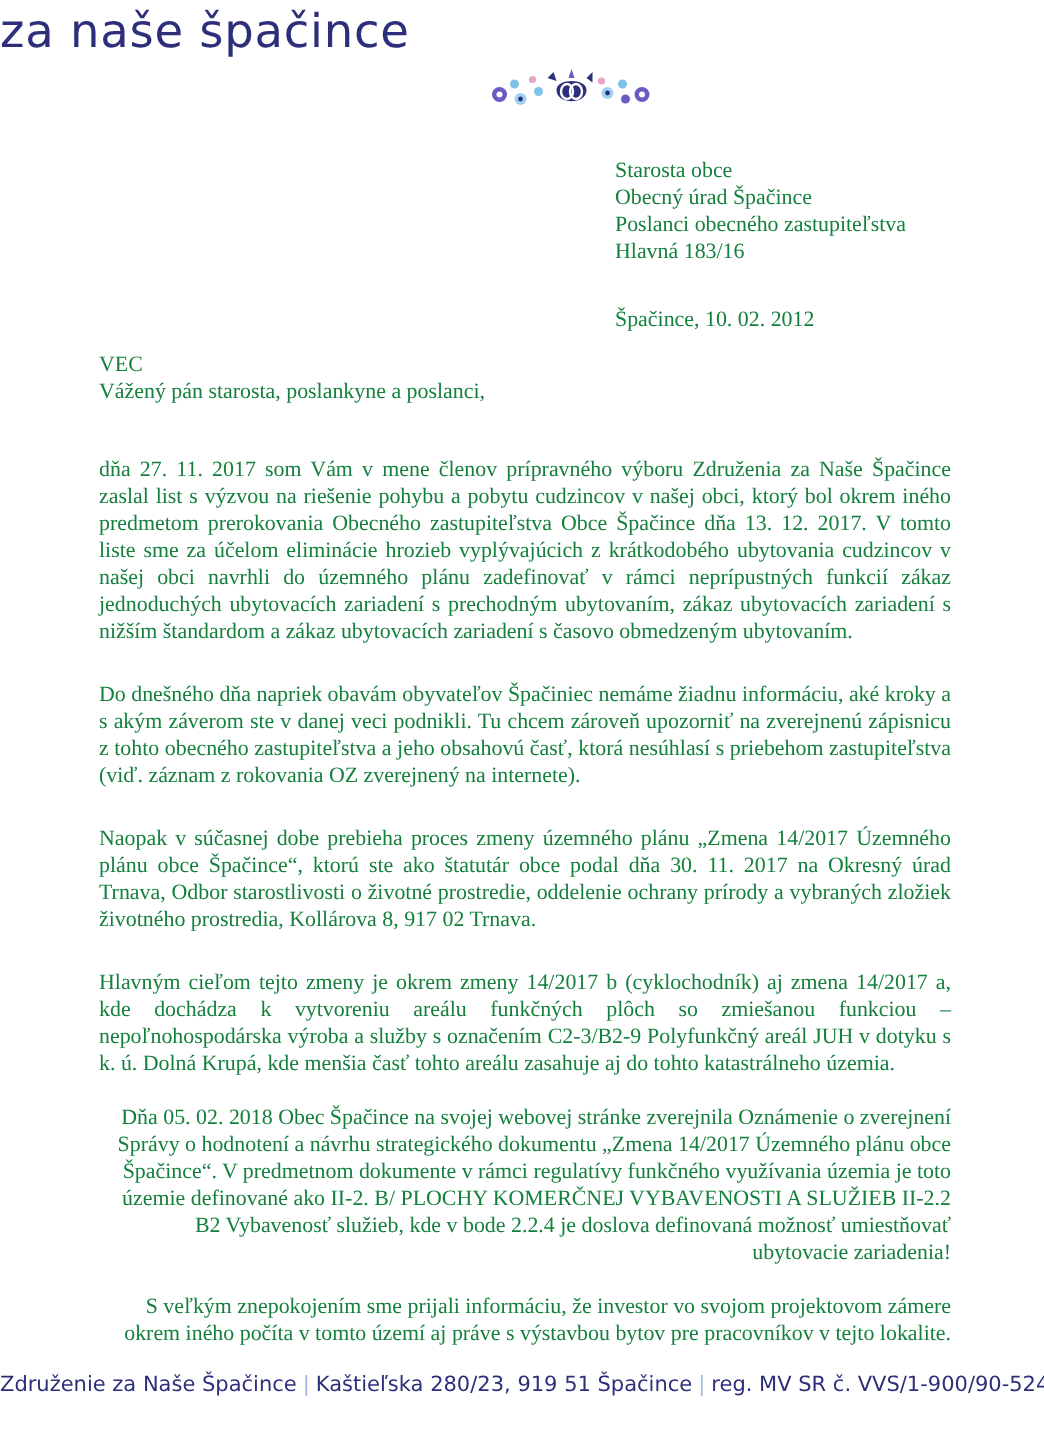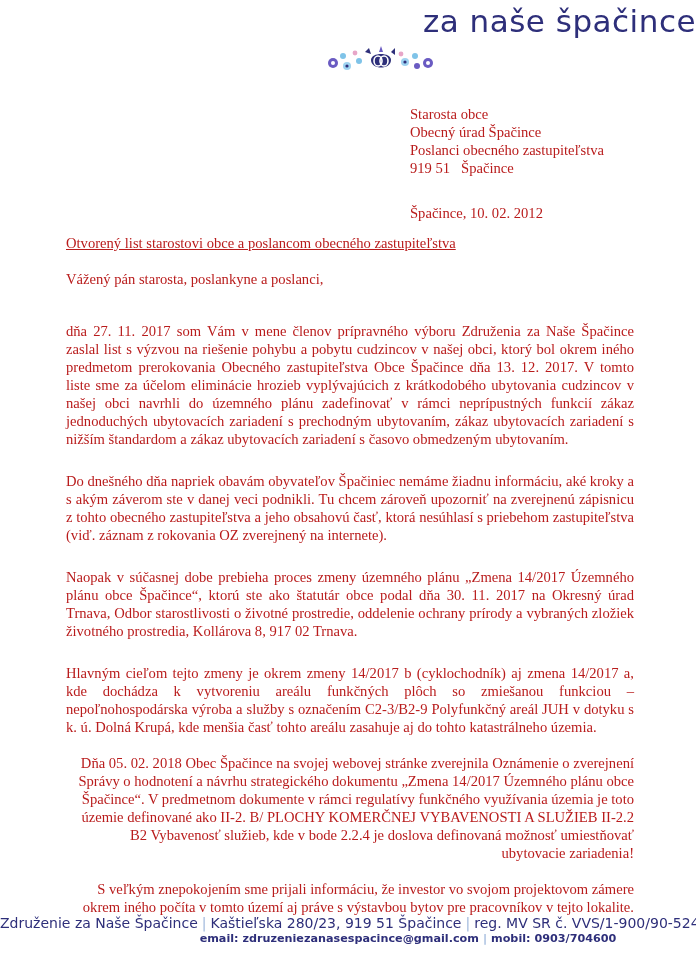--- a/index.html
+++ b/index.html
@@ -6,7 +6,7 @@
     body { width: 696px; height: 960px; overflow: hidden; position: relative; }
     .page { position: absolute; left: 0; top: 0; width: 696px; height: 960px; background: #fff; }
 
-    .logo { position: absolute; left: 0; width: 696px; top: 2px; text-align: right; }
+    .logo { position: absolute; left: 0; width: 696px; top: 2px; text-align: left; }
     .logo-text { font-family: "DejaVu Sans", sans-serif; font-size: 31px; color: #2e2f7a; letter-spacing: 0.5px; line-height: 38px; }
     .ornament { position: absolute; left: 325px; top: 44px; width: 112px; height: 30px; }
 

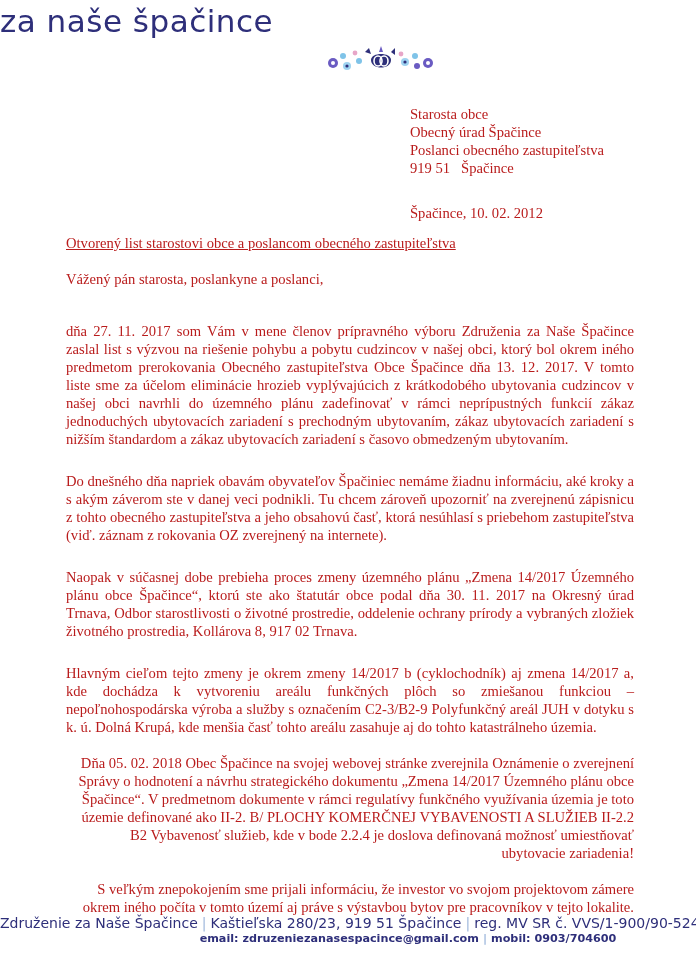--- a/index.html
+++ b/index.html
@@ -10,7 +10,7 @@
     .logo-text { font-family: "DejaVu Sans", sans-serif; font-size: 31px; color: #2e2f7a; letter-spacing: 0.5px; line-height: 38px; }
     .ornament { position: absolute; left: 325px; top: 44px; width: 112px; height: 30px; }
 
-    .doc { font-family: "Liberation Serif", serif; font-size: 14.6px; color: #b91c1c; line-height: 18px; }
+    .doc { font-family: "Liberation Serif", serif; font-size: 14.6px; color: #15803d; line-height: 18px; }
     .addr { position: absolute; left: 410px; top: 105px; }
     .addr div { white-space: pre; }
     .date { position: absolute; left: 410px; top: 204px; }

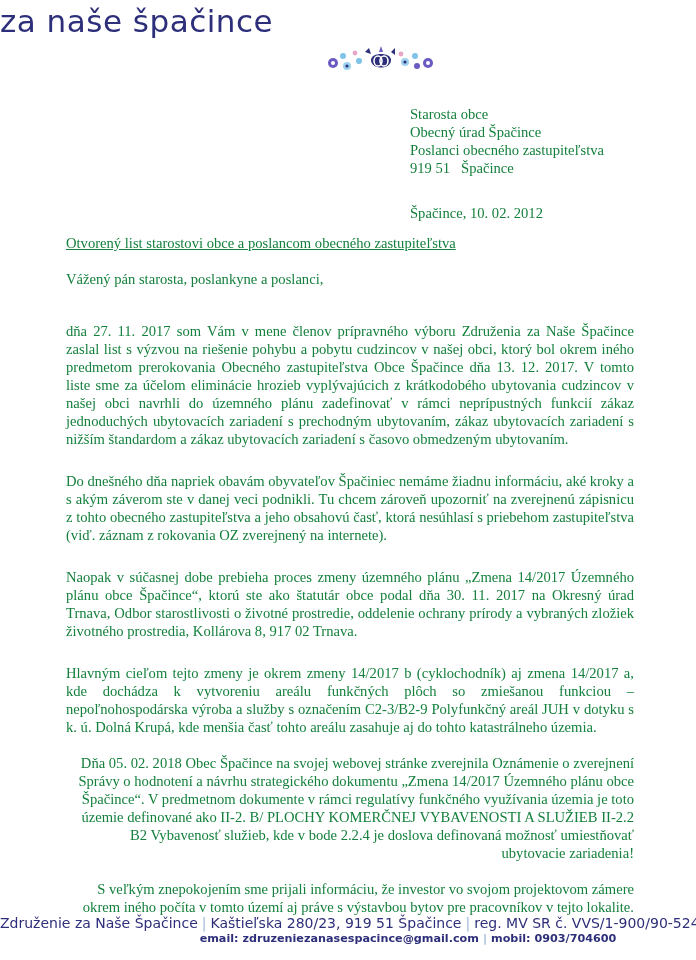--- a/index.html
+++ b/index.html
@@ -64,6 +64,7 @@
     <div>Starosta obce</div>
     <div>Obecný úrad Špačince</div>
     <div>Poslanci obecného zastupiteľstva</div>
+    <div>Hlavná 183/16</div>
     <div>919 51   Špačince</div>
   </div>
   <div class="doc date">Špačince, 10. 02. 2012</div>

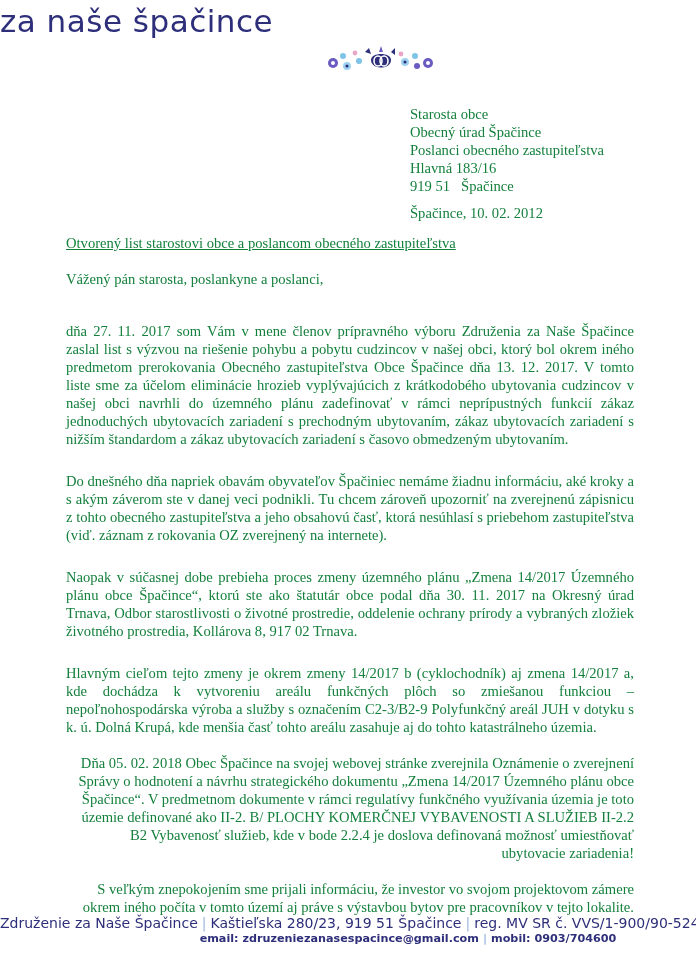--- a/index.html
+++ b/index.html
@@ -65,7 +65,6 @@
     <div>Obecný úrad Špačince</div>
     <div>Poslanci obecného zastupiteľstva</div>
     <div>Hlavná 183/16</div>
-    <div>919 51   Špačince</div>
   </div>
   <div class="doc date">Špačince, 10. 02. 2012</div>
 

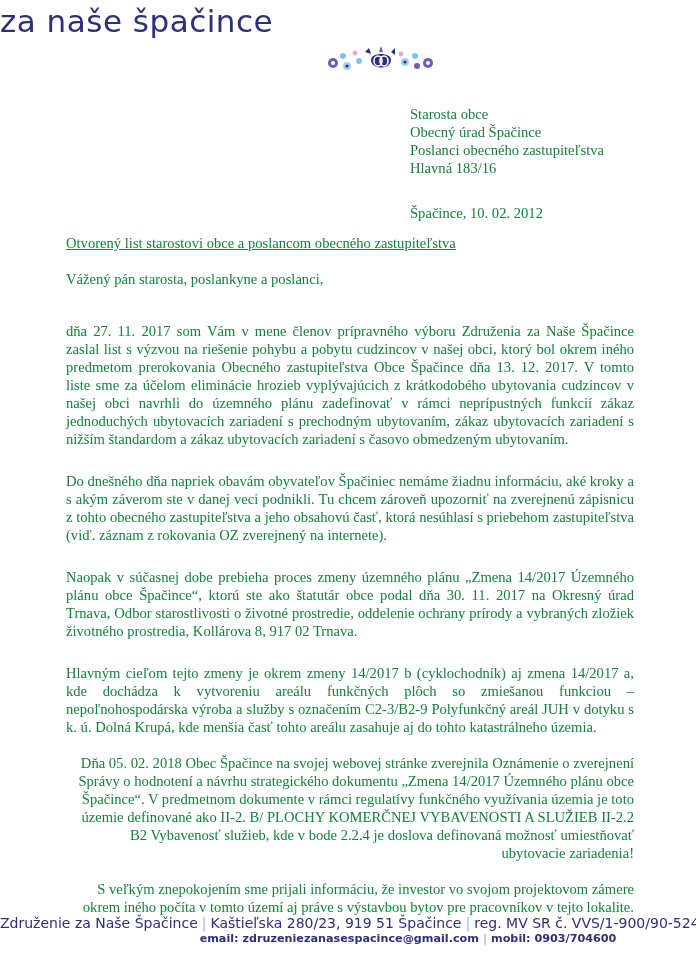--- a/index.html
+++ b/index.html
@@ -69,6 +69,7 @@
   <div class="doc date">Špačince, 10. 02. 2012</div>
 
   <div class="doc body">
+    <div class="vec">VEC</div>
     <div class="subject">Otvorený list starostovi obce a poslancom obecného zastupiteľstva</div>
     <div class="greeting">Vážený pán starosta, poslankyne a poslanci,</div>
     <p class="justify">dňa 27. 11. 2017 som Vám v mene členov prípravného výboru Združenia za Naše Špačince zaslal list s výzvou na riešenie pohybu a pobytu cudzincov v našej obci, ktorý bol okrem iného predmetom prerokovania Obecného zastupiteľstva Obce Špačince dňa 13. 12. 2017. V tomto liste sme za účelom eliminácie hrozieb vyplývajúcich z krátkodobého ubytovania cudzincov v našej obci navrhli do územného plánu zadefinovať v rámci neprípustných funkcií zákaz jednoduchých ubytovacích zariadení s prechodným ubytovaním, zákaz ubytovacích zariadení s nižším štandardom a zákaz ubytovacích zariadení s časovo obmedzeným ubytovaním.</p>

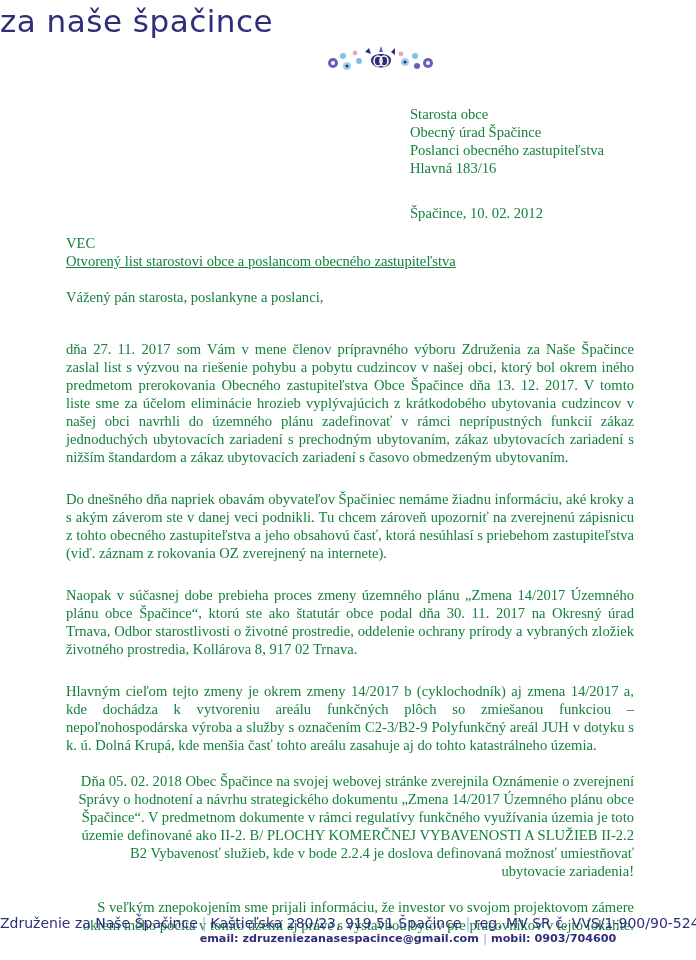--- a/index.html
+++ b/index.html
@@ -70,7 +70,6 @@
 
   <div class="doc body">
     <div class="vec">VEC</div>
-    <div class="subject">Otvorený list starostovi obce a poslancom obecného zastupiteľstva</div>
     <div class="greeting">Vážený pán starosta, poslankyne a poslanci,</div>
     <p class="justify">dňa 27. 11. 2017 som Vám v mene členov prípravného výboru Združenia za Naše Špačince zaslal list s výzvou na riešenie pohybu a pobytu cudzincov v našej obci, ktorý bol okrem iného predmetom prerokovania Obecného zastupiteľstva Obce Špačince dňa 13. 12. 2017. V tomto liste sme za účelom eliminácie hrozieb vyplývajúcich z krátkodobého ubytovania cudzincov v našej obci navrhli do územného plánu zadefinovať v rámci neprípustných funkcií zákaz jednoduchých ubytovacích zariadení s prechodným ubytovaním, zákaz ubytovacích zariadení s nižším štandardom a zákaz ubytovacích zariadení s časovo obmedzeným ubytovaním.</p>
     <p class="justify">Do dnešného dňa napriek obavám obyvateľov Špačiniec nemáme žiadnu informáciu, aké kroky a s akým záverom ste v danej veci podnikli. Tu chcem zároveň upozorniť na zverejnenú zápisnicu z tohto obecného zastupiteľstva a jeho obsahovú časť, ktorá nesúhlasí s priebehom zastupiteľstva (viď. záznam z rokovania OZ zverejnený na internete).</p>

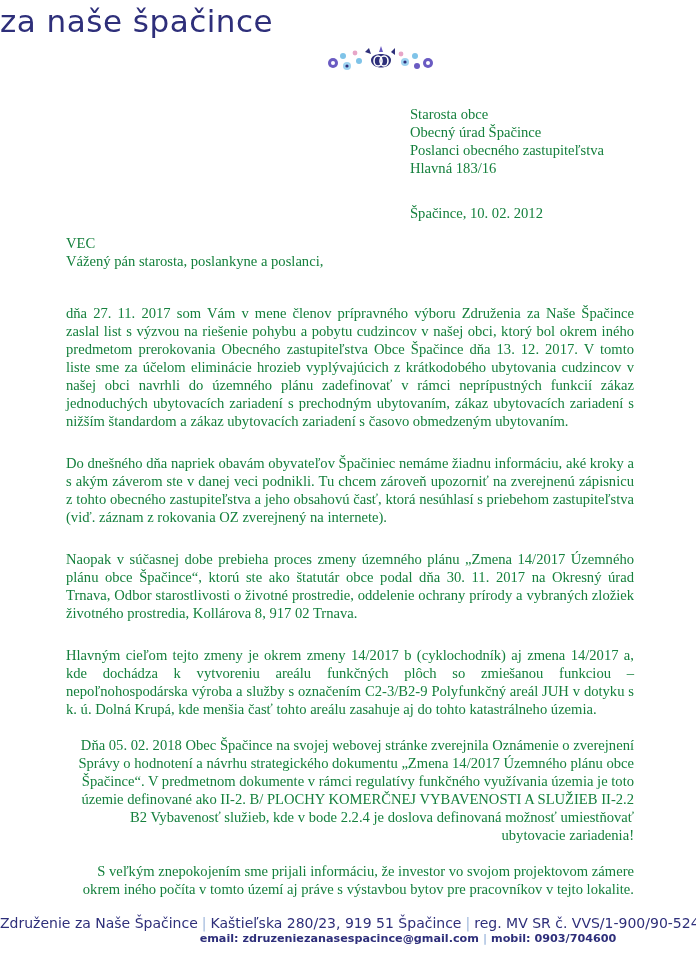--- a/index.html
+++ b/index.html
@@ -83,9 +83,6 @@
     <div class="footer-line1">
       <span>Združenie za Naše Špačince</span><span class="sep">|</span><span>Kaštieľska 280/23, 919 51 Špačince</span><span class="sep">|</span><span>reg. MV SR č. VVS/1-900/90-52436</span><span class="sep">|</span><span>IČO: 51234386</span>
     </div>
-    <div class="footer-line2">
-      <span>email: zdruzeniezanasespacince@gmail.com</span><span class="sep">|</span><span>mobil: 0903/704600</span>
-    </div>
   </div>
 
 </div>

